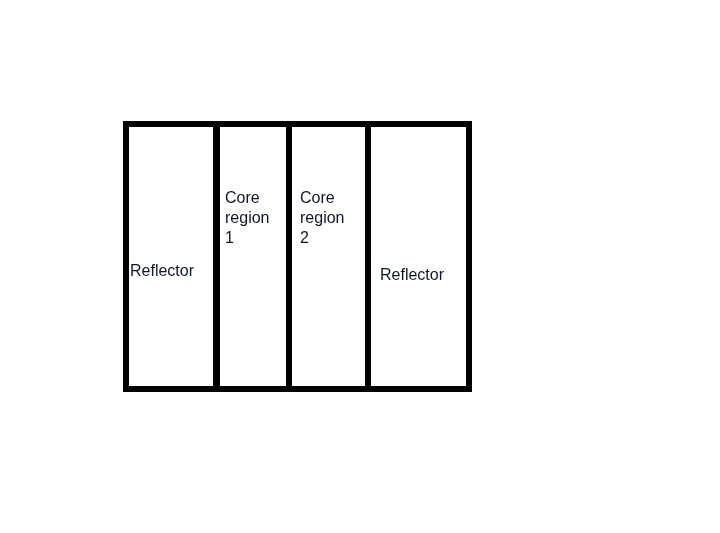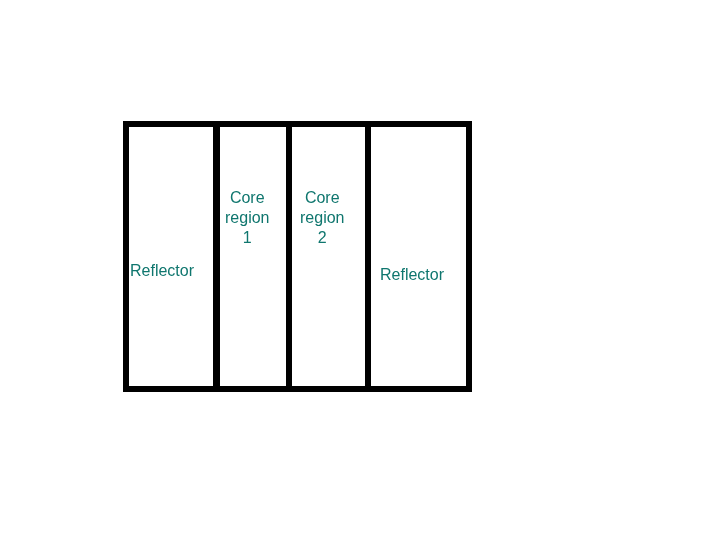--- a/index.html
+++ b/index.html
@@ -43,8 +43,7 @@
     font-size: 16px;
     line-height: 20px;
     white-space: nowrap;
-    color: #0f766e;
-    text-align: center;
+    color: #0f172a;
   }
   .region-reflector-left  .label { left: 1px;  top: 134px; }
   .region-core-1          .label { left: 5px;  top: 61px;  }

